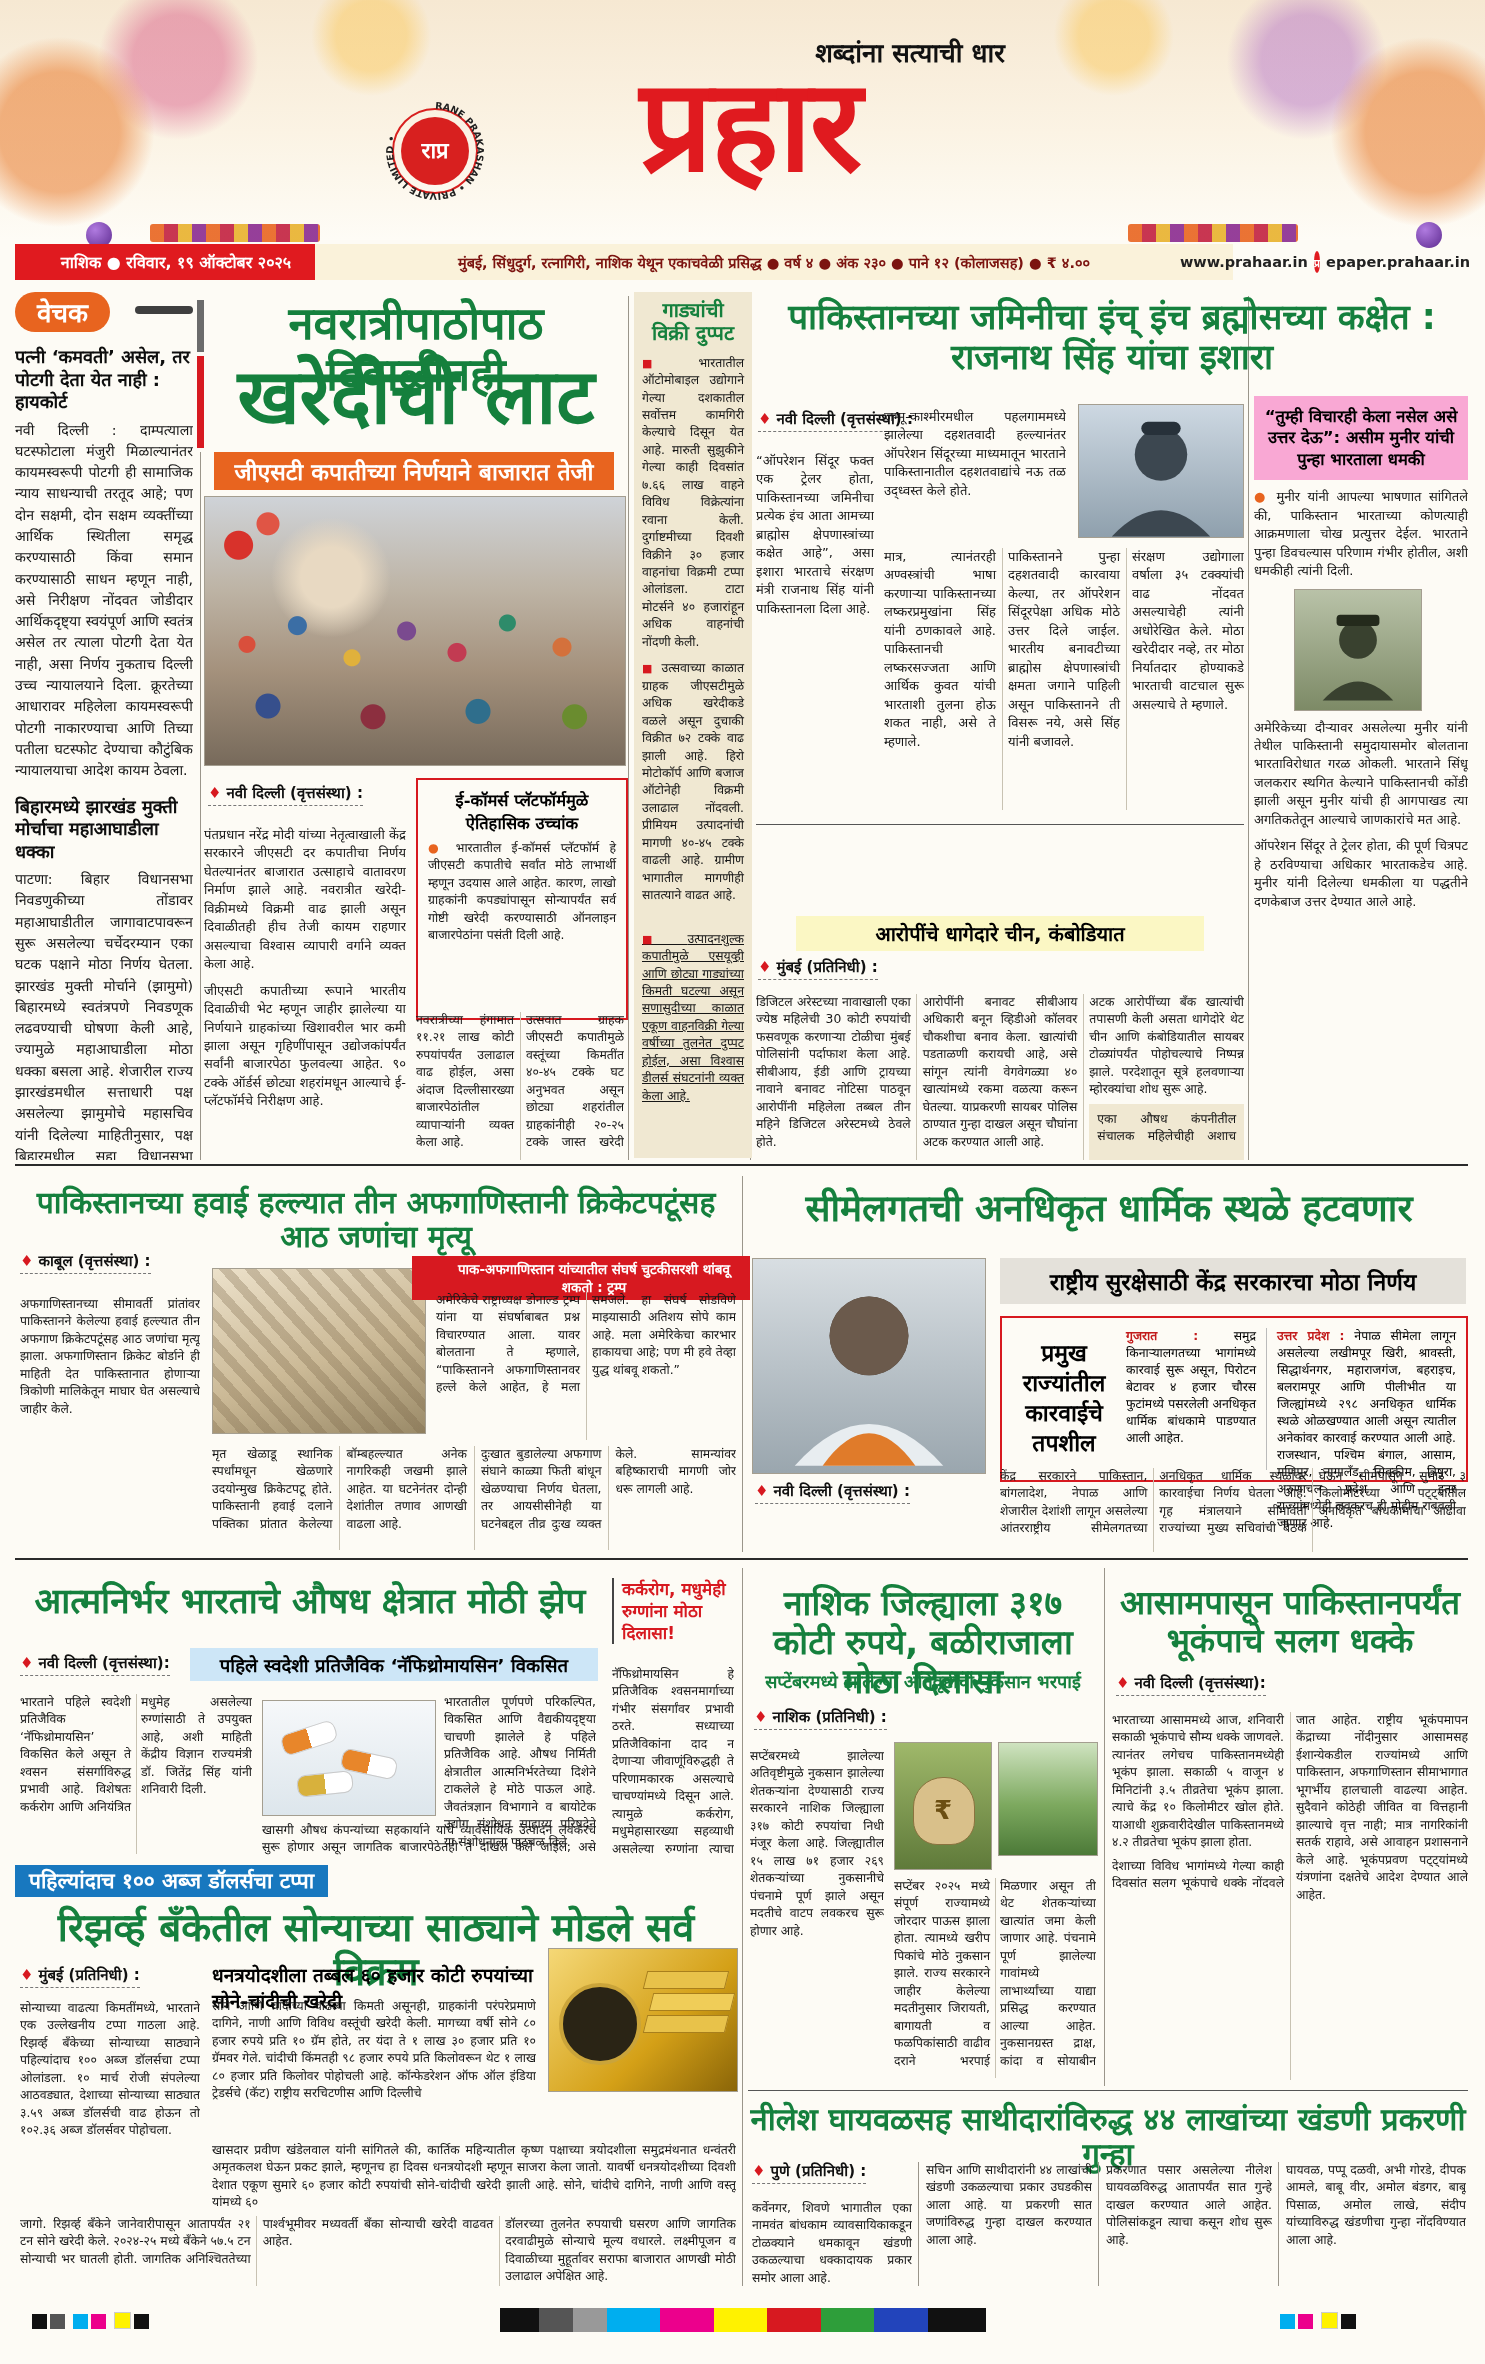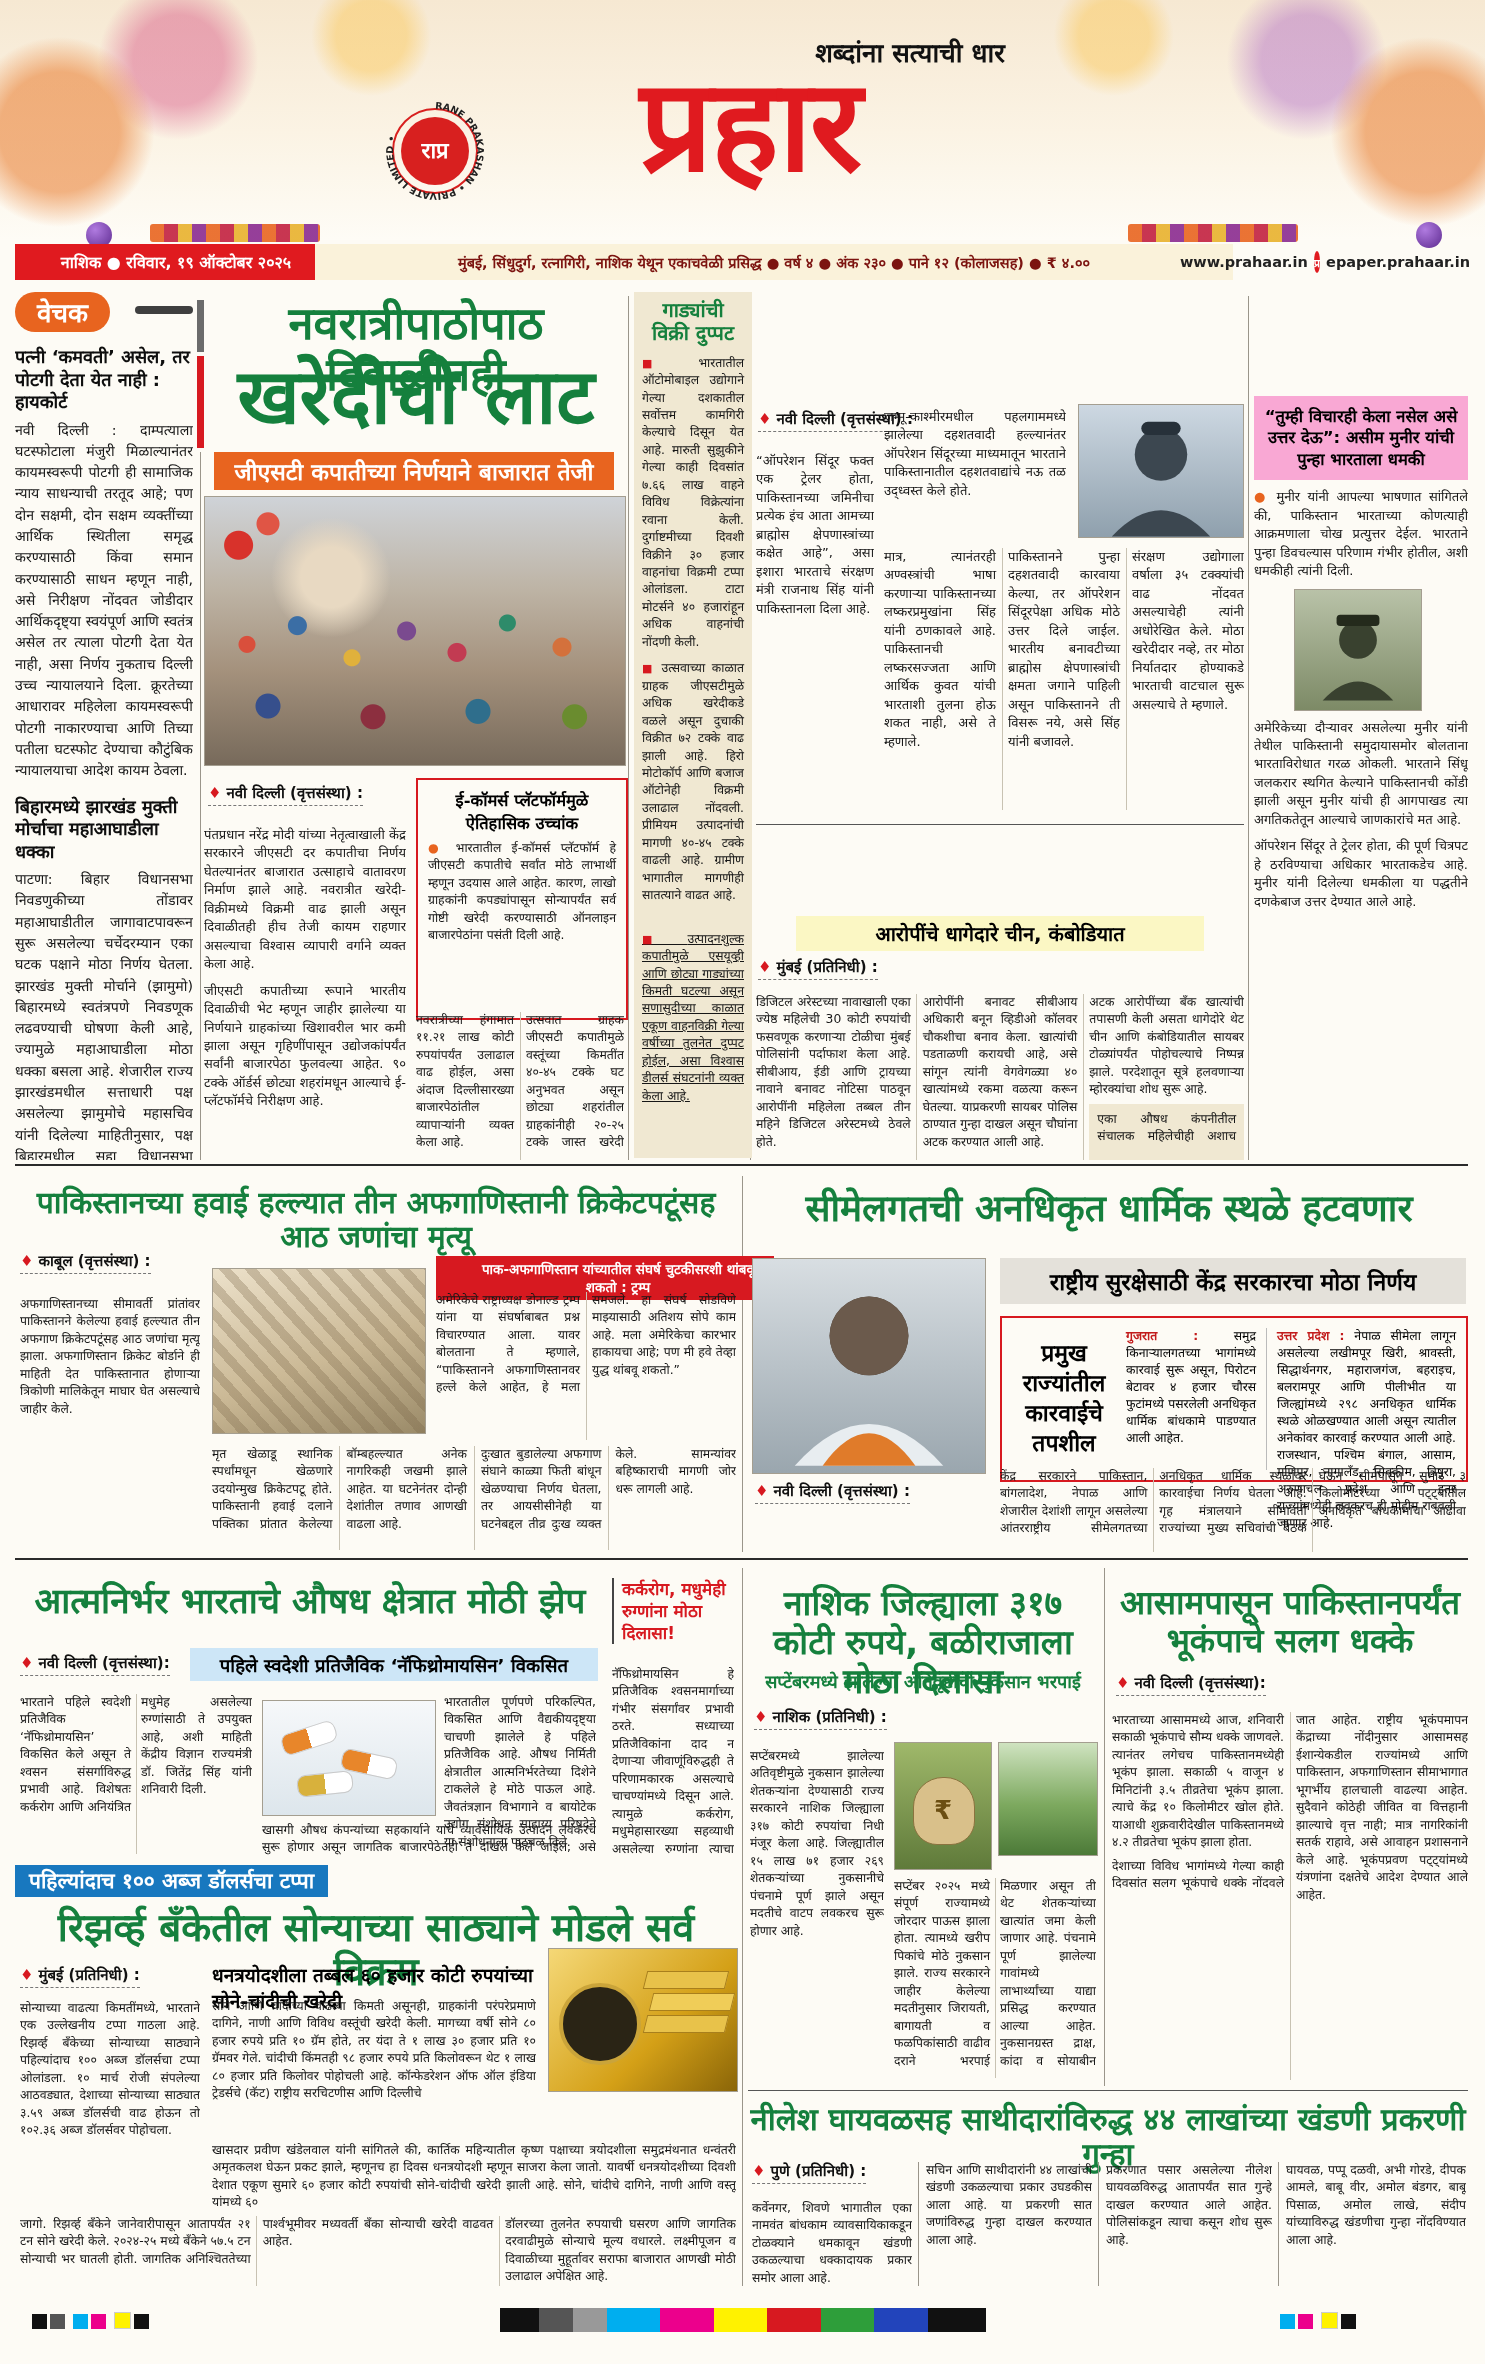--- a/index.html
+++ b/index.html
@@ -173,6 +173,7 @@
     <div class="bodytxt small" style="margin-top:26px;text-decoration:underline;"><span class="bullet-sq">■ </span><span>उत्पादनशुल्क कपातीमुळे एसयूव्ही आणि छोट्या गाड्यांच्या किमती घटल्या असून सणासुदीच्या काळात एकूण वाहनविक्री गेल्या वर्षीच्या तुलनेत दुप्पट होईल, असा विश्वास डीलर्स संघटनांनी व्यक्त केला आहे.</span></div>
   </div>
 
+  <div class="abs hc" style="left:756px;top:298px;width:712px;font-size:35px;">पाकिस्तानच्या जमिनीचा इंच् इंच ब्रह्मोसच्या कक्षेत : राजनाथ सिंह यांचा इशारा</div>
   <div class="abs" style="left:758px;top:408px;">
     <span class="byline"><span class="dia">♦</span><span>नवी दिल्ली (वृत्तसंस्था) :</span></span>
   </div>

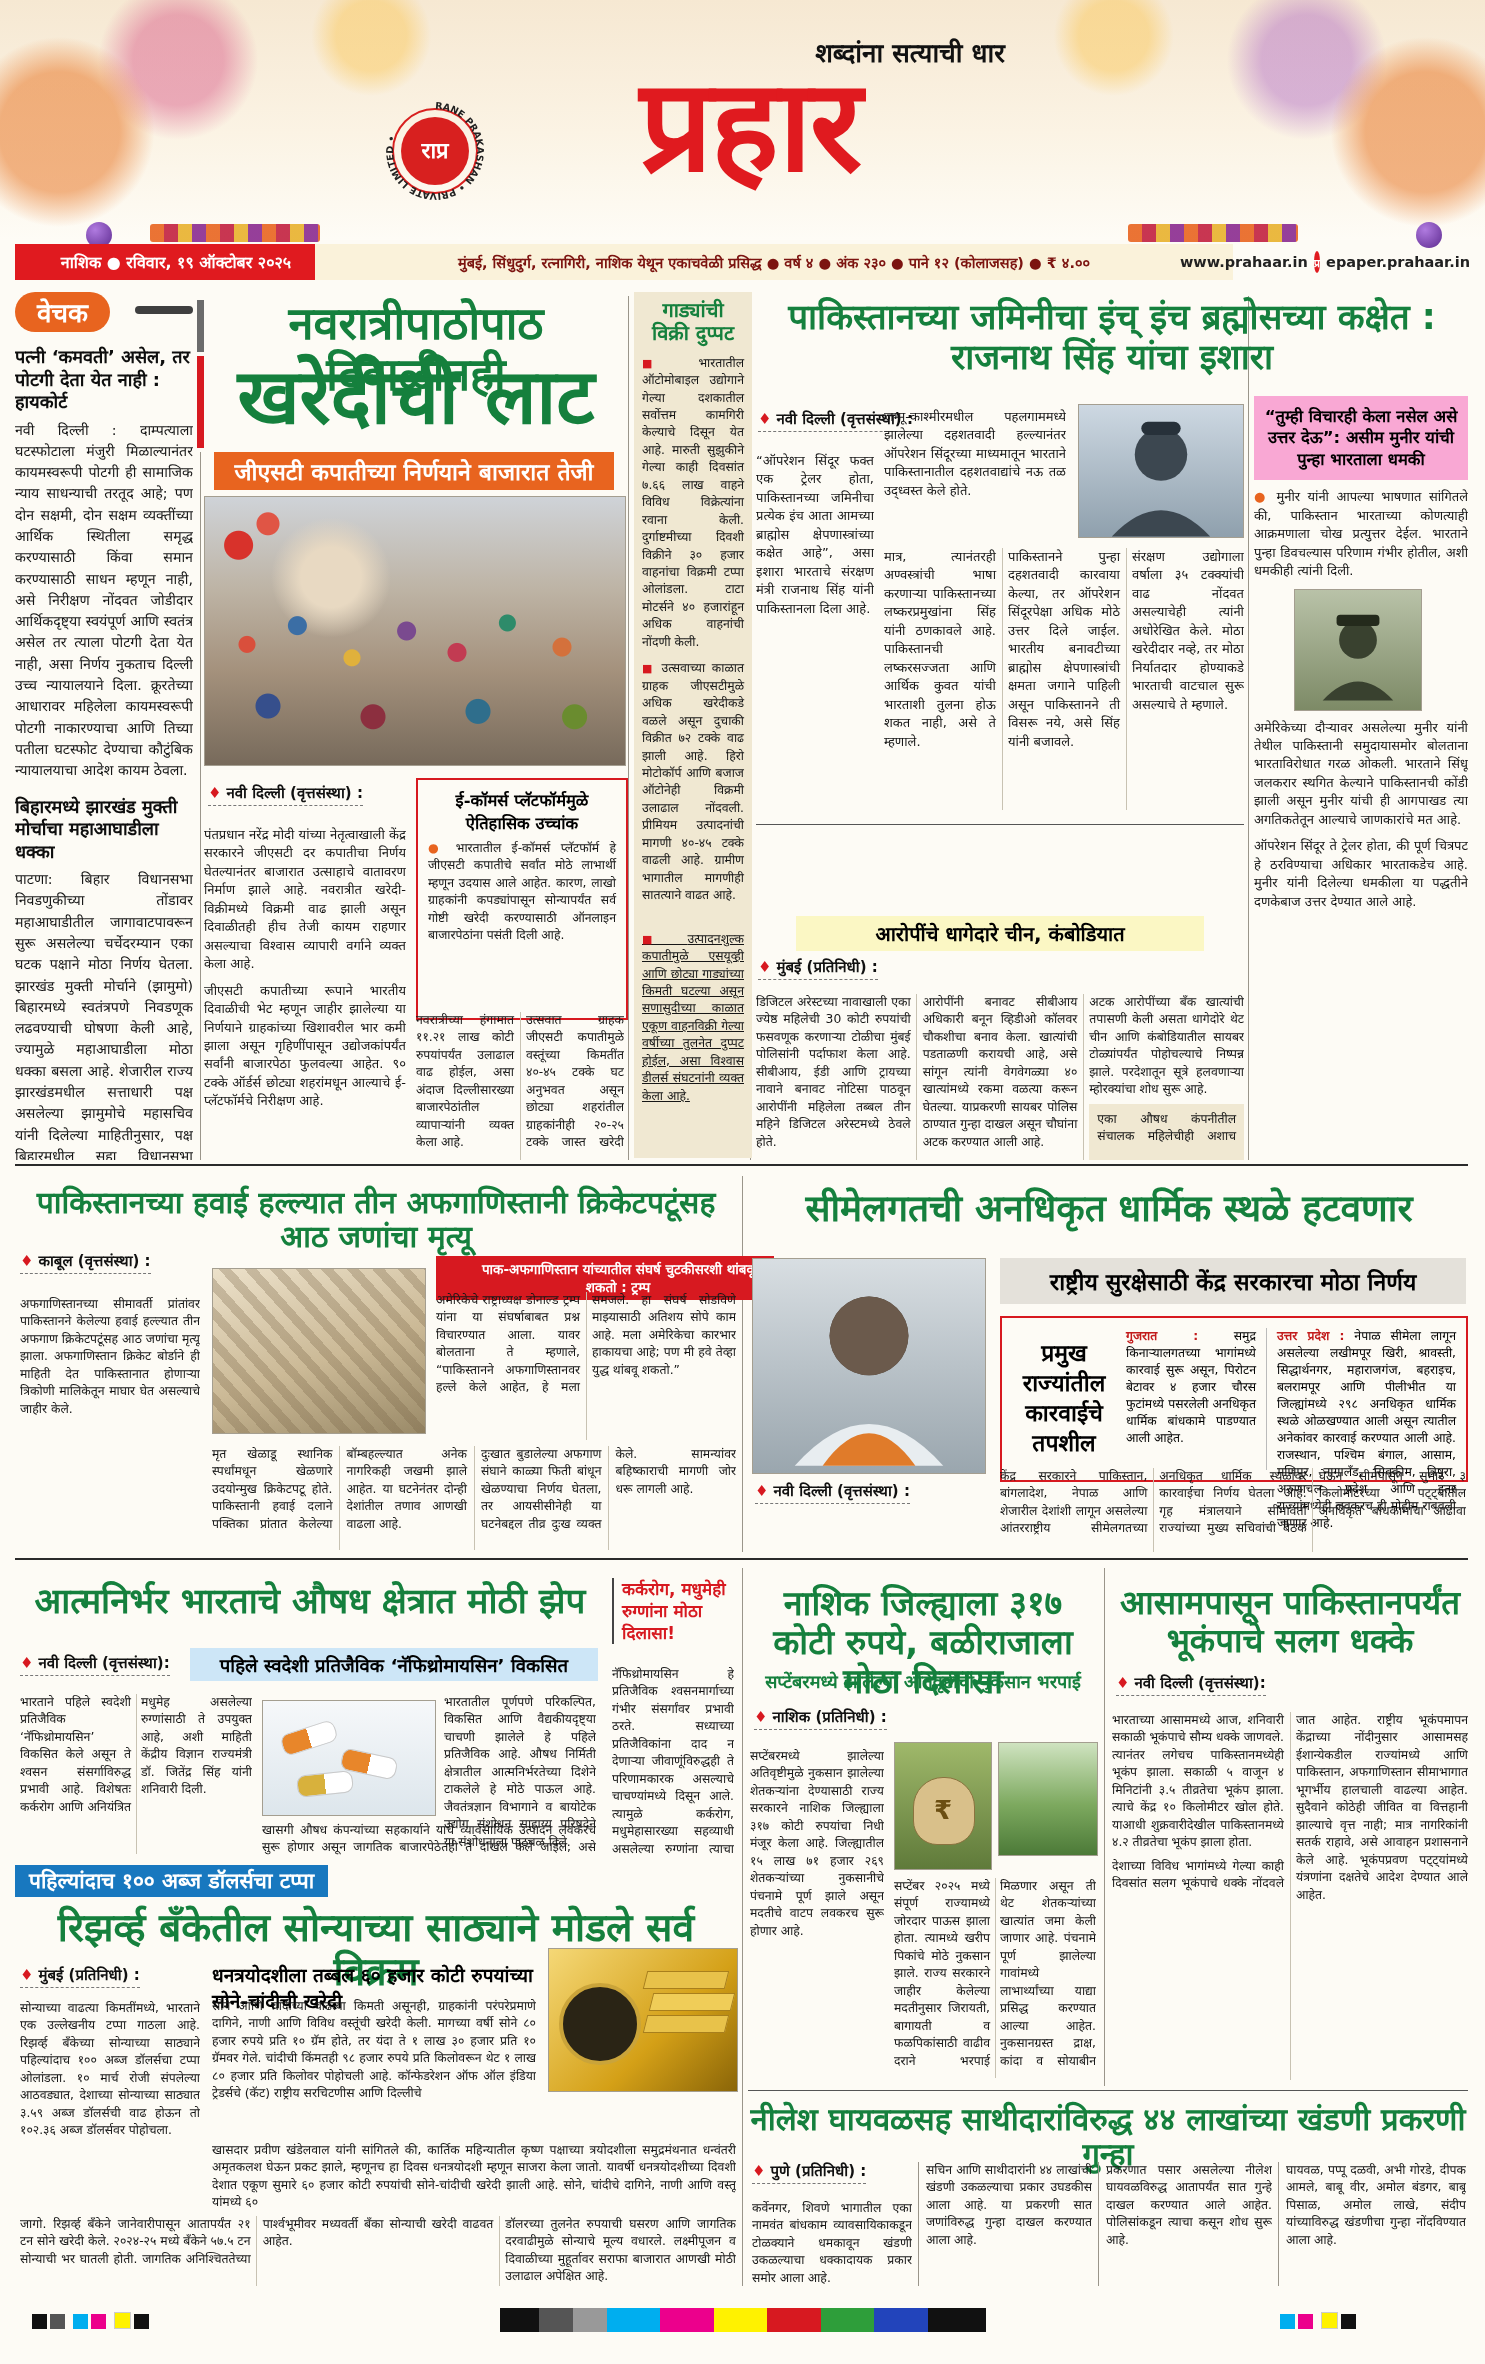--- a/index.html
+++ b/index.html
@@ -229,7 +229,7 @@
   <div class="photo" style="left:212px;top:1268px;width:212px;height:164px;
        background:repeating-linear-gradient(48deg, rgba(120,100,70,.30) 0 9px, transparent 9px 19px),
                   linear-gradient(160deg,#ece1ca,#cbb996 55%,#9a8a68);"></div>
-  <div class="abs strip-red" style="left:436px;top:1256px;width:300px;padding-left:32px;">पाक-अफगाणिस्तान यांच्यातील संघर्ष चुटकीसरशी थांबवू शकतो : ट्रम्प</div>
+  <div class="abs strip-red" style="left:412px;top:1256px;width:300px;padding-left:32px;">पाक-अफगाणिस्तान यांच्यातील संघर्ष चुटकीसरशी थांबवू शकतो : ट्रम्प</div>
   <div class="abs bodytxt small" style="left:20px;top:1296px;width:180px;height:250px;overflow:hidden;">अफगाणिस्तानच्या सीमावर्ती प्रांतांवर पाकिस्तानने केलेल्या हवाई हल्ल्यात तीन अफगाण क्रिकेटपटूंसह आठ जणांचा मृत्यू झाला. अफगाणिस्तान क्रिकेट बोर्डाने ही माहिती देत पाकिस्तानात होणाऱ्या त्रिकोणी मालिकेतून माघार घेत असल्याचे जाहीर केले.</div>
   <div class="abs bodytxt small mc2" style="left:436px;top:1292px;width:300px;height:148px;overflow:hidden;">अमेरिकेचे राष्ट्राध्यक्ष डोनाल्ड ट्रम्प यांना या संघर्षाबाबत प्रश्न विचारण्यात आला. यावर बोलताना ते म्हणाले, “पाकिस्तानने अफगाणिस्तानवर हल्ले केले आहेत, हे मला समजले. हा संघर्ष सोडविणे माझ्यासाठी अतिशय सोपे काम आहे. मला अमेरिकेचा कारभार हाकायचा आहे; पण मी हवे तेव्हा युद्ध थांबवू शकतो.”</div>
   <div class="abs bodytxt small mc4" style="left:212px;top:1446px;width:524px;height:104px;overflow:hidden;">

